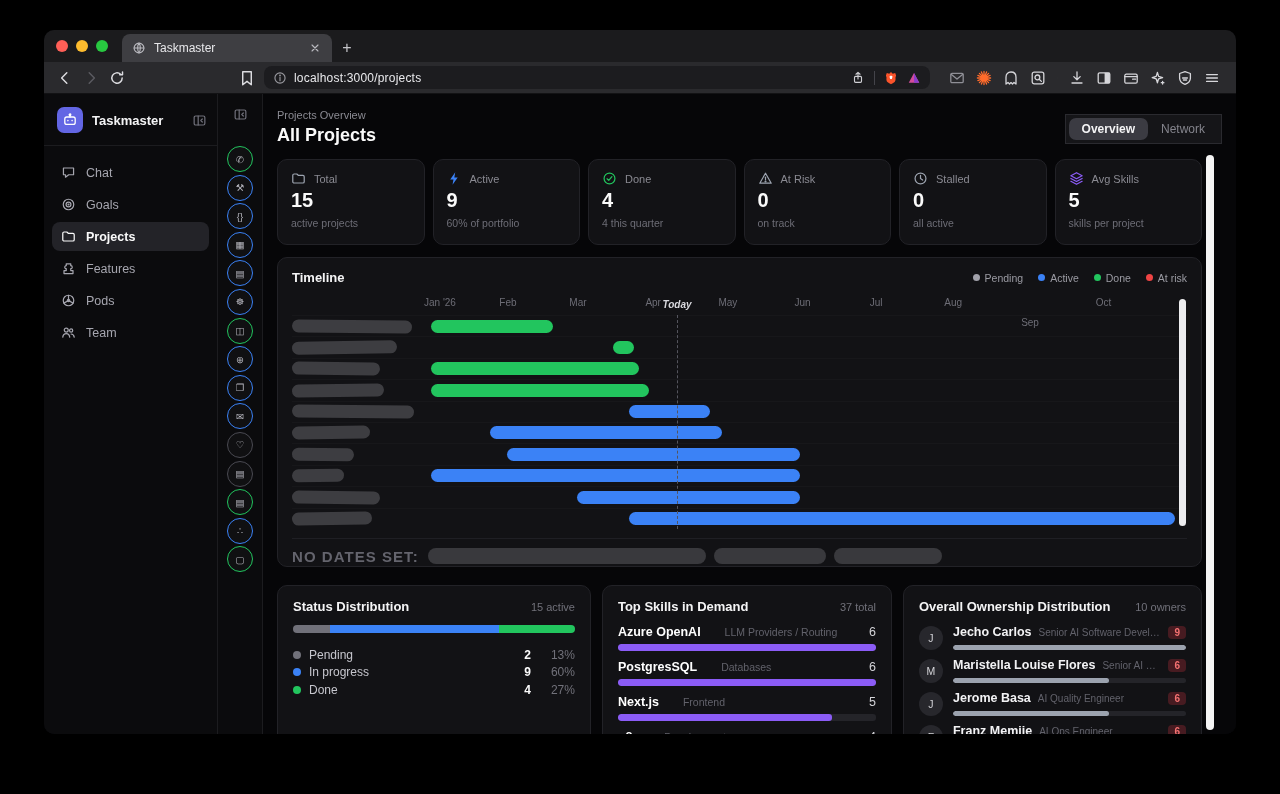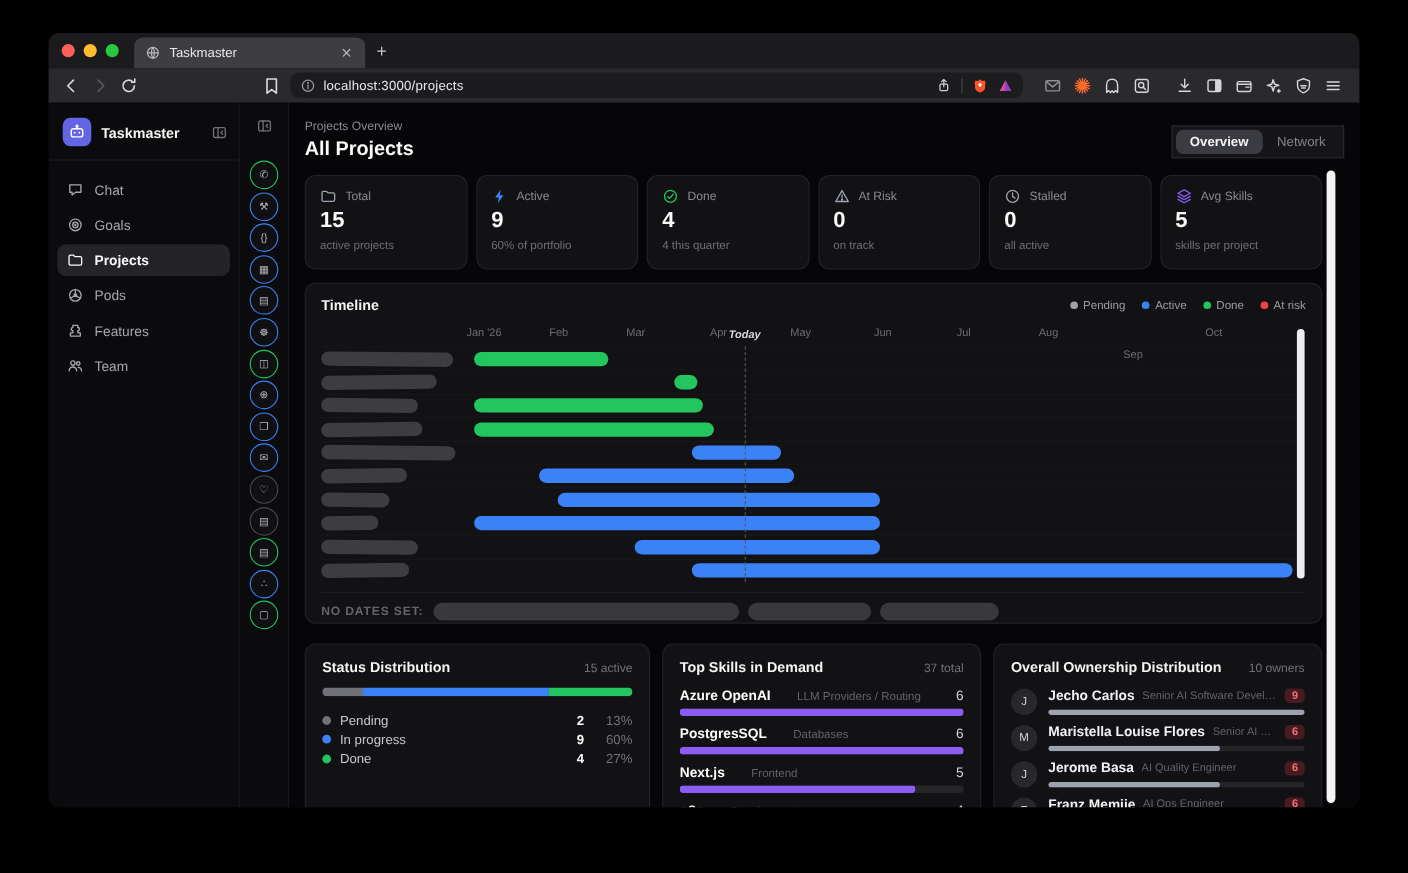--- a/index.html
+++ b/index.html
@@ -310,20 +310,20 @@
           <div class="nav-item">
             <span class="ic">
               <svg viewBox="0 0 16 16" fill="none" stroke="currentColor" stroke-width="1.3" stroke-linecap="round" stroke-linejoin="round">
+                <path d="M5.6 3h4.8v2a1.6 1.6 0 0 1 0 3.2v2H12.8v3.2H3.2V10.2h2.4v-2a1.6 1.6 0 0 1 0-3.2z"></path>
+              </svg>
+            </span>
+            <span>Features</span>
+          </div>
+          <div class="nav-item">
+            <span class="ic">
+              <svg viewBox="0 0 16 16" fill="none" stroke="currentColor" stroke-width="1.3" stroke-linecap="round" stroke-linejoin="round">
                 <circle cx="8" cy="8" r="5.6"></circle>
                 <path d="M8 2.4V8M8 8l4.9 2.8M8 8 3.1 10.8"></path>
                 <circle cx="8" cy="8" r="1.3"></circle>
               </svg>
             </span>
             <span>Pods</span>
-          </div>
-          <div class="nav-item">
-            <span class="ic">
-              <svg viewBox="0 0 16 16" fill="none" stroke="currentColor" stroke-width="1.3" stroke-linecap="round" stroke-linejoin="round">
-                <path d="M5.6 3h4.8v2a1.6 1.6 0 0 1 0 3.2v2H12.8v3.2H3.2V10.2h2.4v-2a1.6 1.6 0 0 1 0-3.2z"></path>
-              </svg>
-            </span>
-            <span>Features</span>
           </div>
           <div class="nav-item">
             <span class="ic">

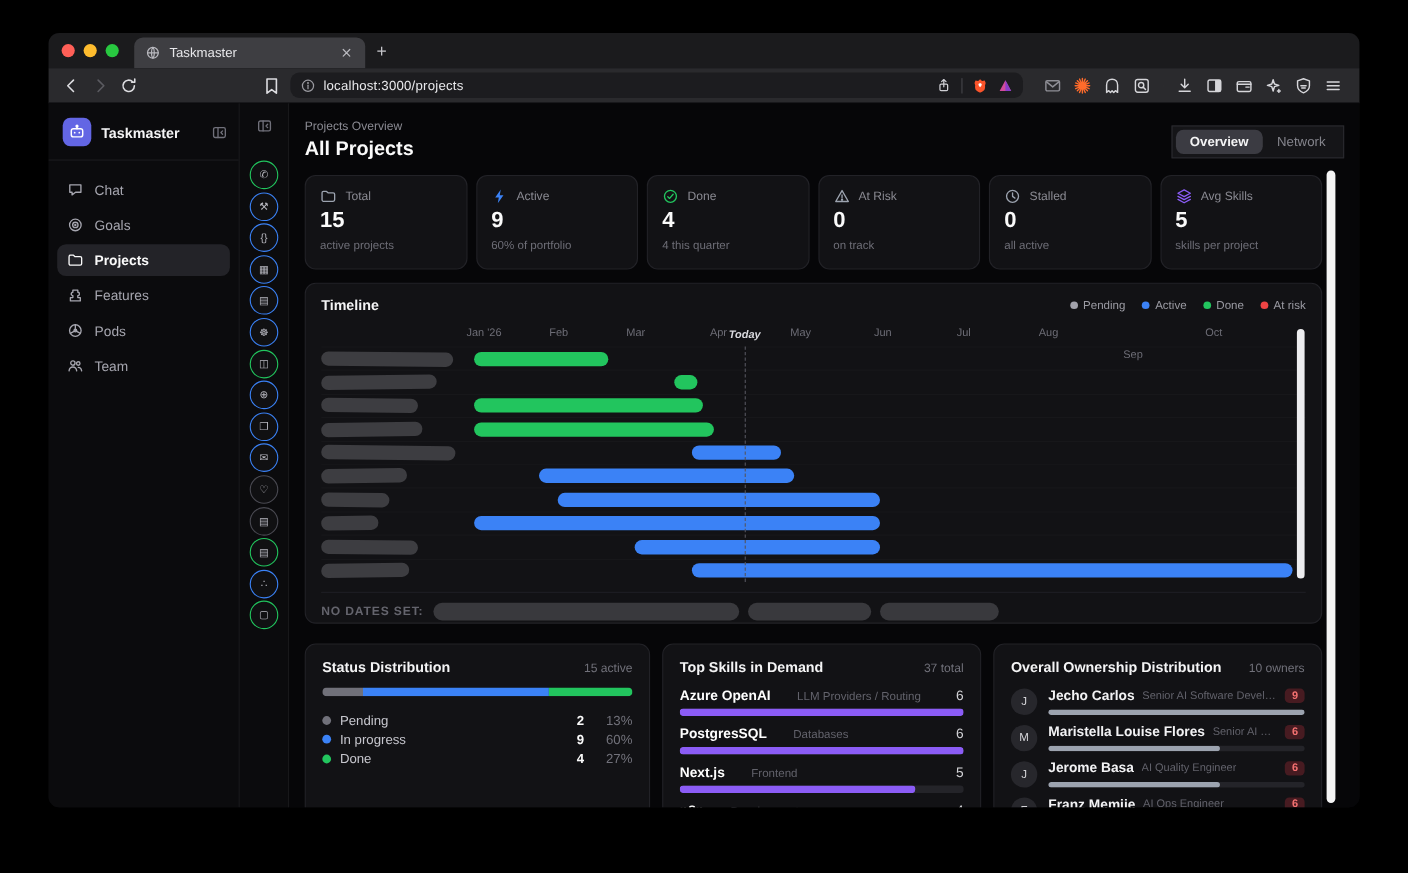--- a/index.html
+++ b/index.html
@@ -78,7 +78,7 @@
   .tl-todayline{position:absolute;top:0;bottom:0;width:0;border-left:1px dashed #55555e;}
   .tl-scroll{position:absolute;right:15px;top:41px;width:7px;height:227px;background:#ededef;border-radius:4px;}
   .no-dates{display:flex;align-items:center;gap:9px;margin-top:9px;padding-top:9px;border-top:1px solid #1f1f24;}
-  .nd-label{font-size:11px;letter-spacing:.07em;color:#64646d;font-weight:600;flex:0 0 auto;}
+  .nd-label{font-size:15px;letter-spacing:.07em;color:#64646d;font-weight:600;flex:0 0 auto;}
   .nd-chip{height:16px;border-radius:8px;background:#39393d;}
   
   .bottom{display:grid;grid-template-columns:1.05fr .97fr 1fr;gap:11px;margin-top:18px;}

